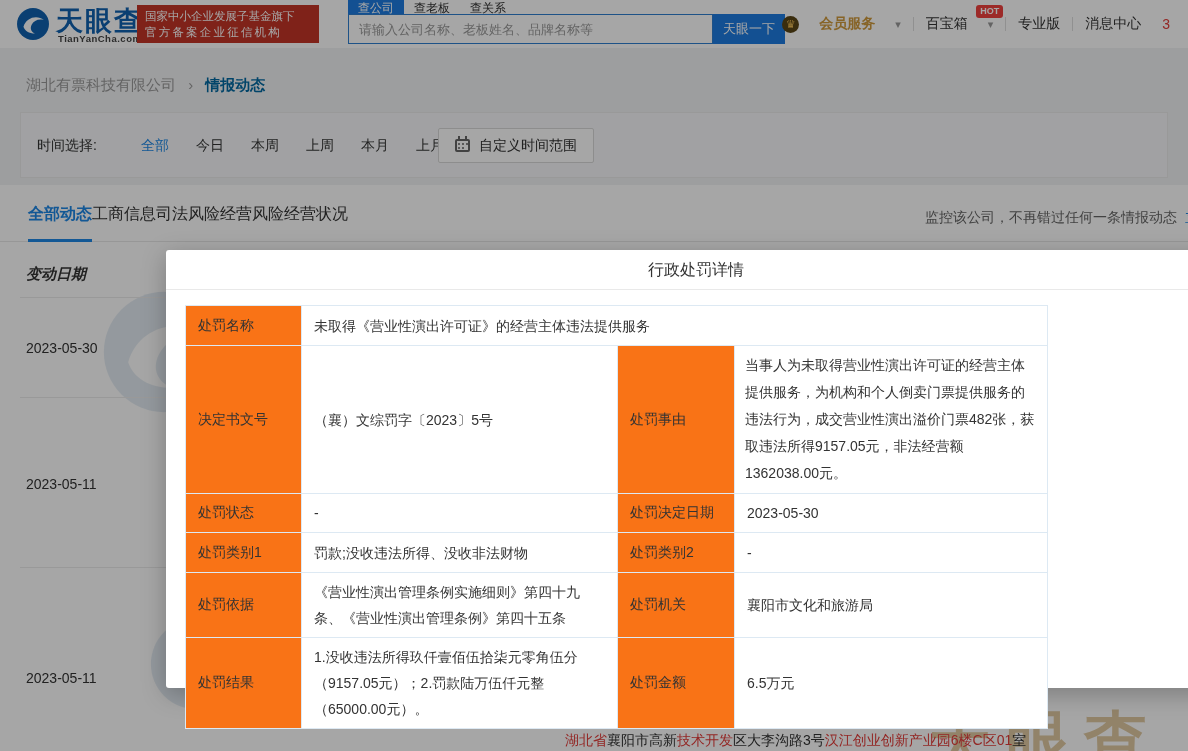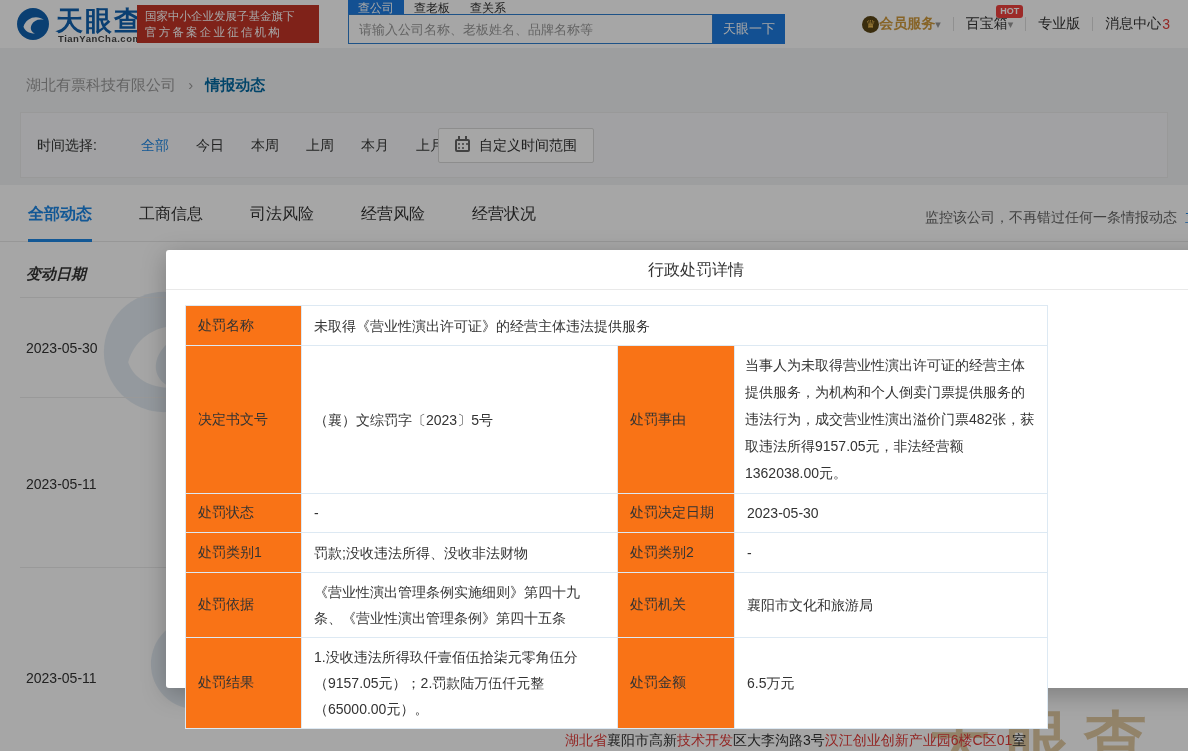--- a/index.html
+++ b/index.html
@@ -25,7 +25,7 @@
   .search-btn { position:absolute; left:713px; top:14px; width:72px; height:30px; background:#1e7ce0;
                 color:#fff; font-size:13px; text-align:center; line-height:30px; cursor:pointer; }
   .top-nav { position:absolute; right:6px; top:0; height:48px; display:flex; align-items:center; font-size:14px; }
-  .top-nav .item { display:flex; align-items:center; gap:0; padding:0 12px; cursor:pointer; position:relative; }
+  .top-nav .item { display:flex; align-items:center; gap:20px; padding:0 12px; cursor:pointer; position:relative; }
   .crown { display:inline-block; width:17px; height:17px; border-radius:50%; background:#5a4516;
            color:#e8b954; font-size:11px; text-align:center; line-height:17px; }
   .vip-label { color:#cf9a3d; font-weight:bold; }

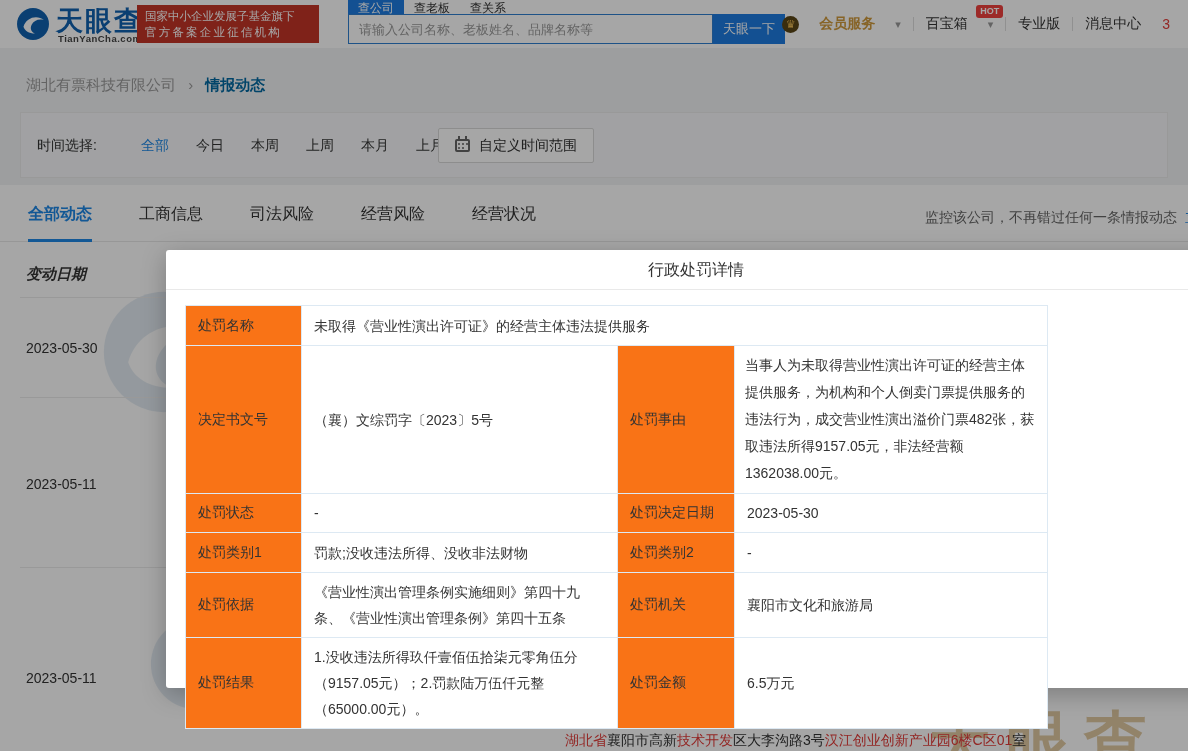--- a/index.html
+++ b/index.html
@@ -59,7 +59,7 @@
   
   .main-card { position:absolute; left:0; top:185px; width:1188px; height:566px; background:#fff; z-index:1; }
   .tabs-row { position:absolute; left:0; top:0; width:1188px; height:57px; border-bottom:1px solid #e8e8e8;
-              display:flex; align-items:flex-start; padding-left:28px; gap:47px; font-size:16px; }
+              display:flex; align-items:flex-start; padding-left:28px; font-size:16px; }
   .tab { color:#333; cursor:pointer; position:relative; height:57px; line-height:57px; }
   .tab.active { color:#1e87e5; font-weight:bold; }
   .tab.active::after { content:""; position:absolute; left:0; right:0; bottom:0; height:3px; background:#1e87e5; }

